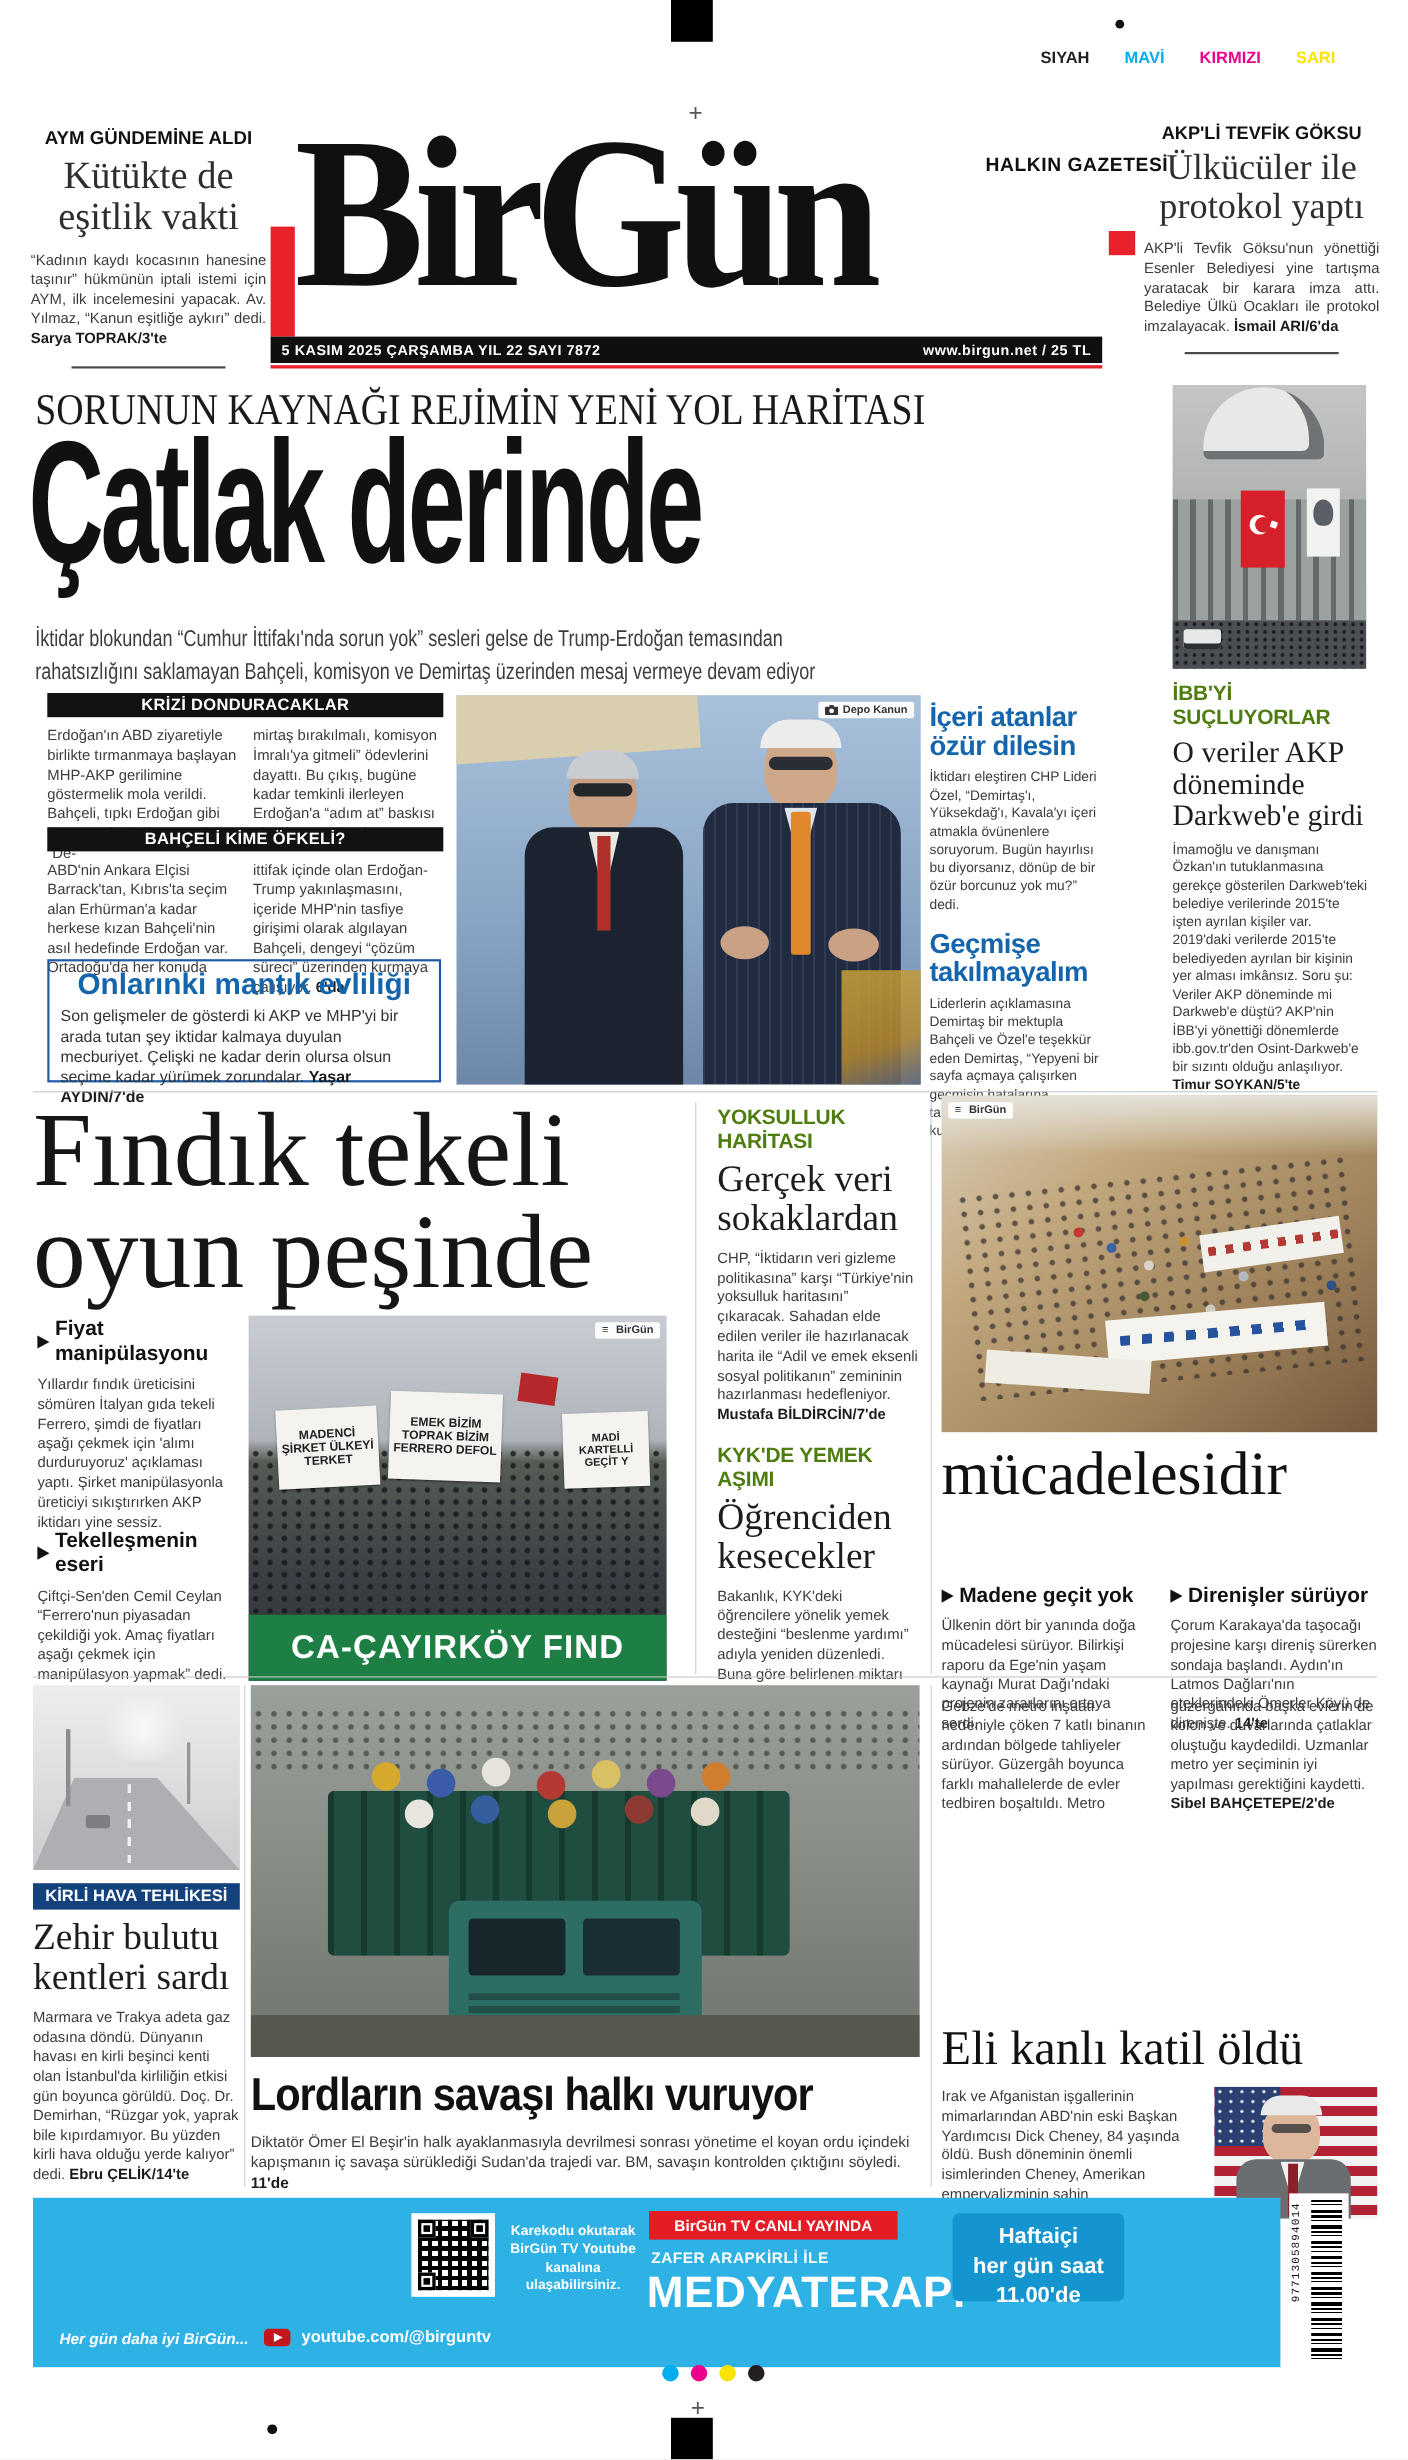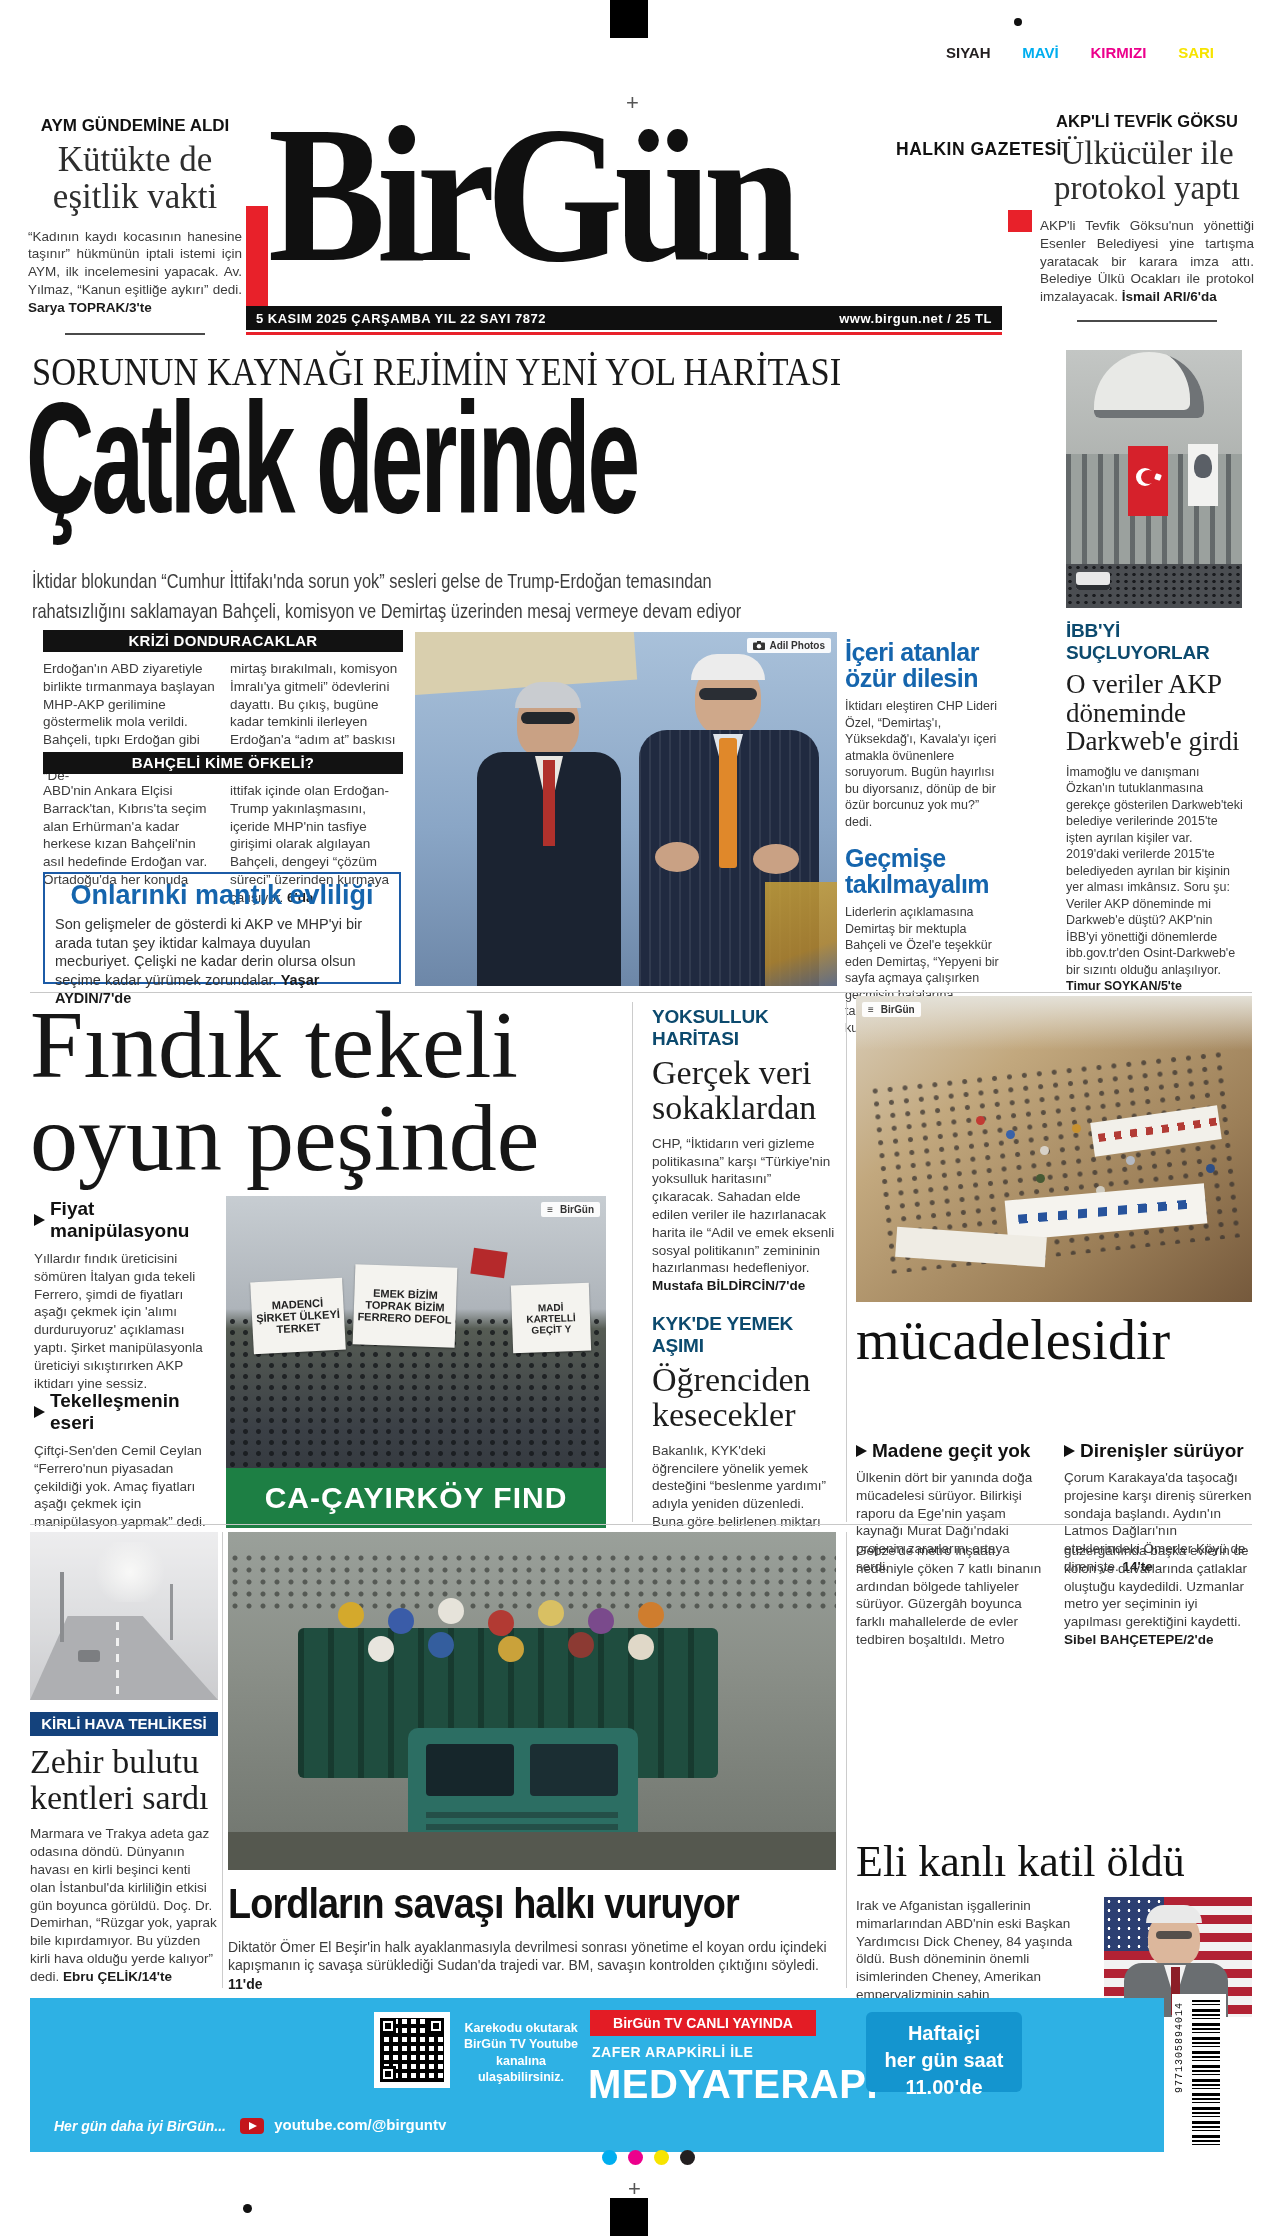--- a/index.html
+++ b/index.html
@@ -13,7 +13,7 @@
   .bodytxt{font-size:13.5px;line-height:1.32;color:#3c3c3c;}
   .byline{font-weight:bold;color:#1b1b1b;}
   .blue{color:#1565ad;}
-  .kicker-blue{color:#0c4a6e;font-weight:bold;font-size:19px;letter-spacing:-0.2px;}
+  .kicker-blue{color:#4d7c0f;font-weight:bold;font-size:19px;letter-spacing:-0.2px;}
   .blackbar{background:#121212;color:#fff;font-weight:bold;font-size:15px;line-height:22px;height:22px;text-align:center;letter-spacing:0.3px;}
   .hairline-h{background:#c8c8c8;height:1px;}
   .hairline-v{background:#cccccc;width:1px;}

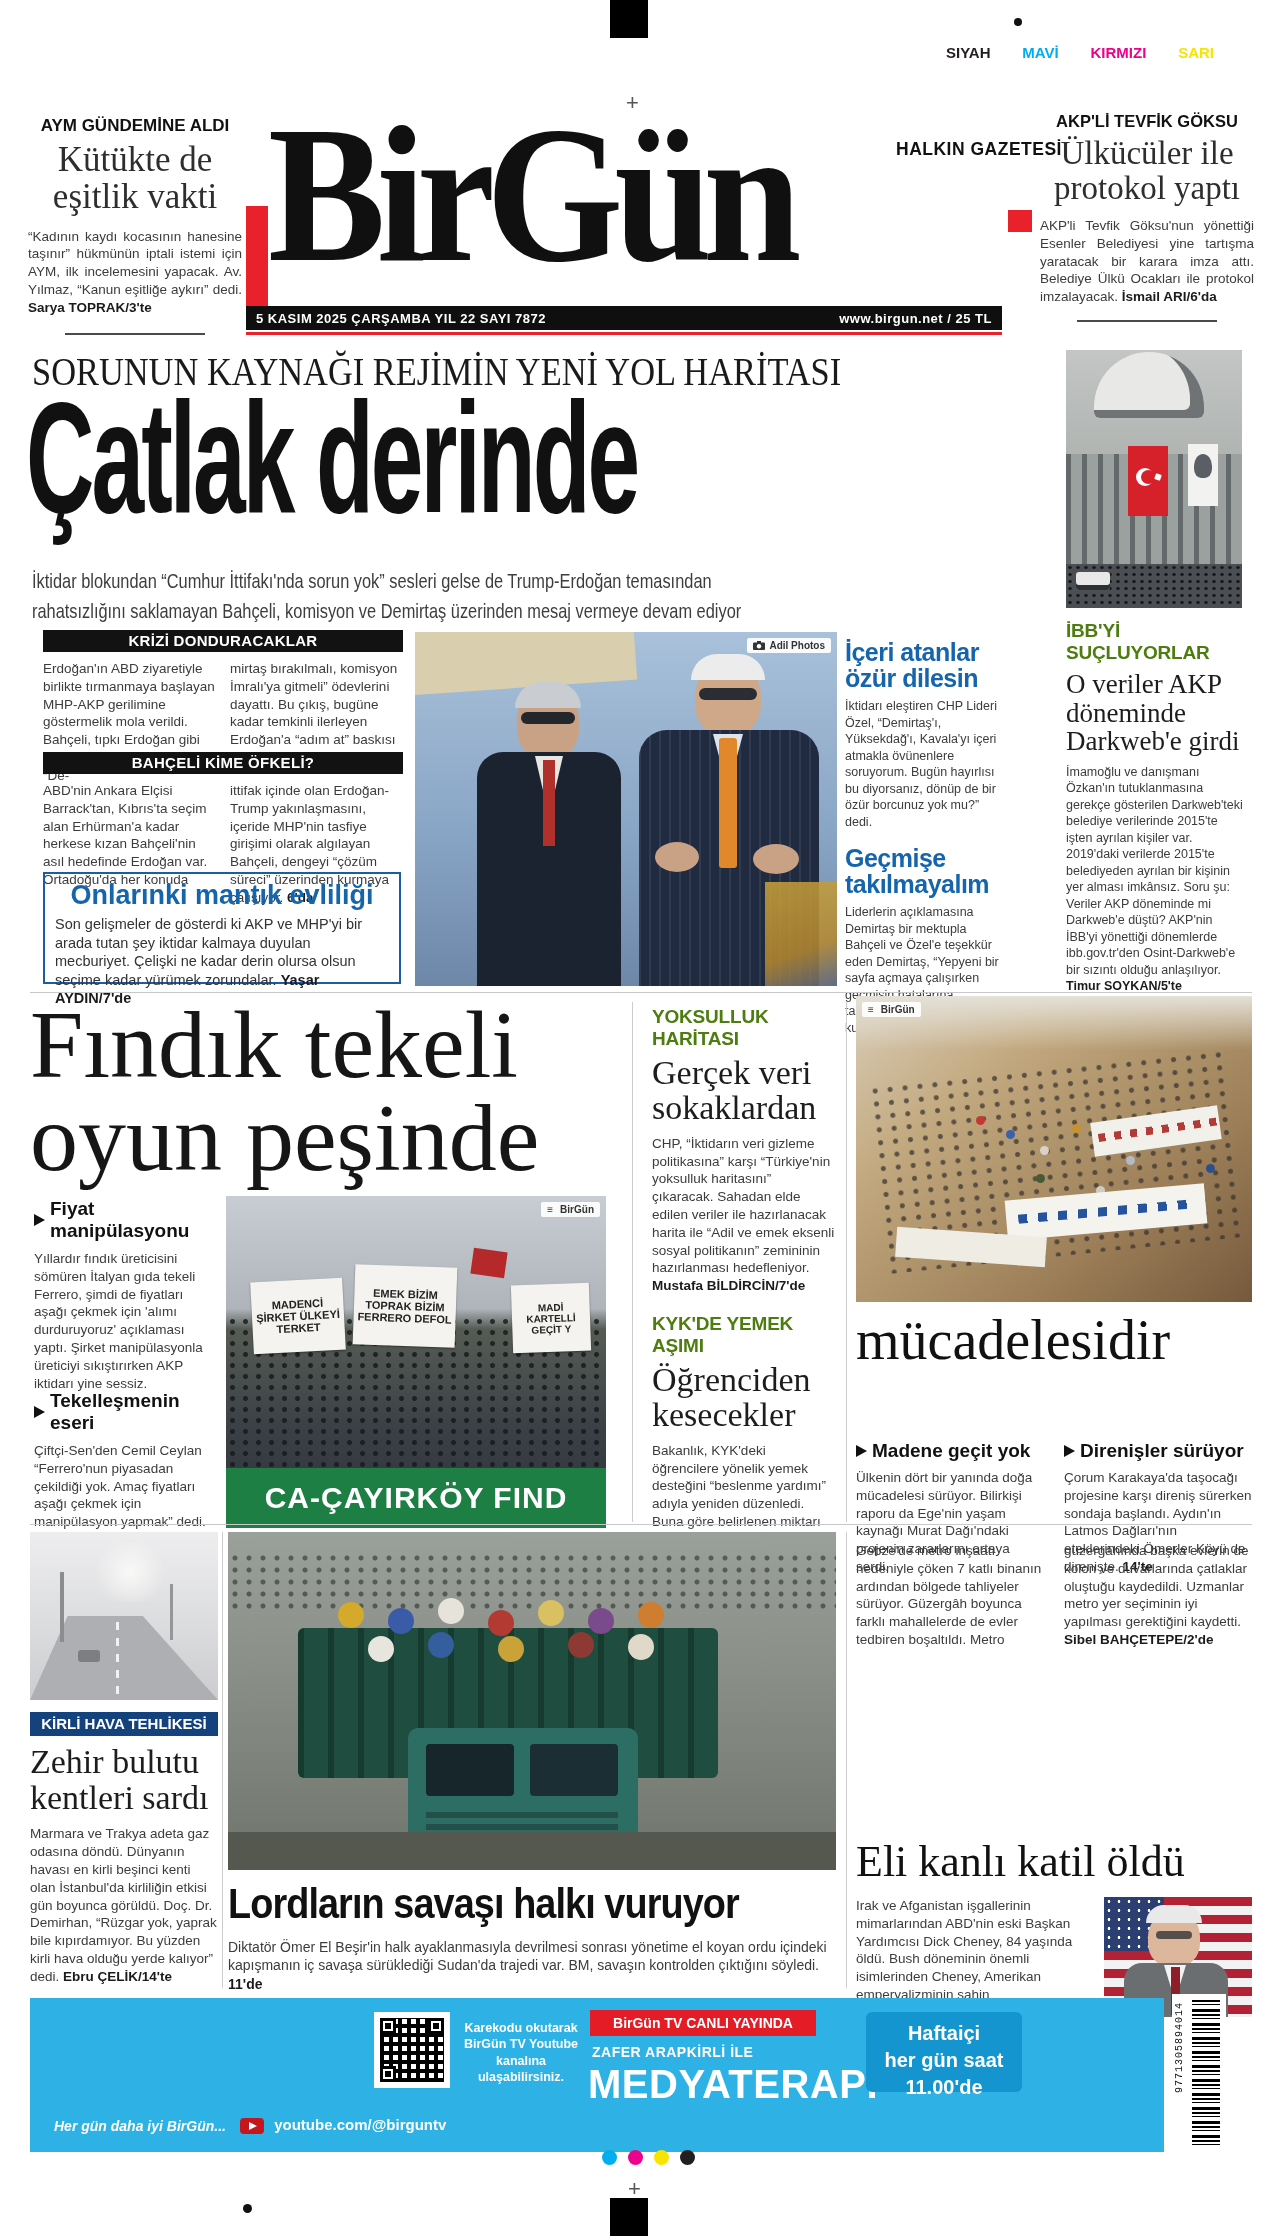--- a/index.html
+++ b/index.html
@@ -141,7 +141,7 @@
           <rect x="4" y="0" width="4" height="2" fill="#333"></rect>
           <circle cx="6" cy="5.2" r="2.2" fill="#fff"></circle>
         </svg>
-      <span>Adil Photos</span>
+      <span>Depo Kanun</span>
     </div>
   </div>
 

